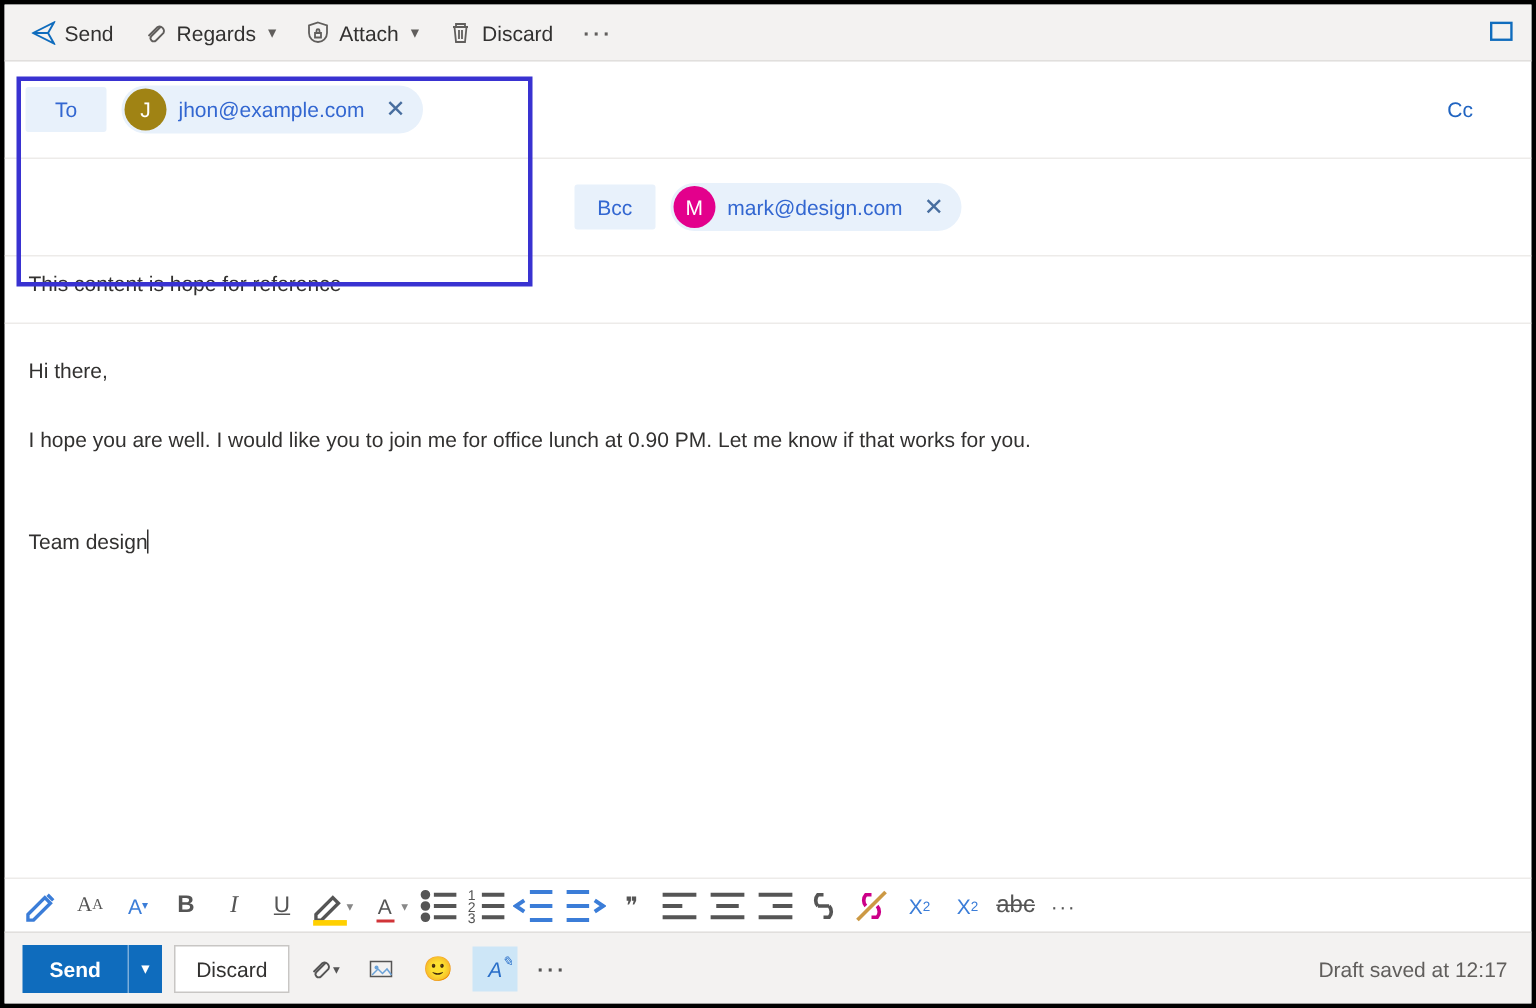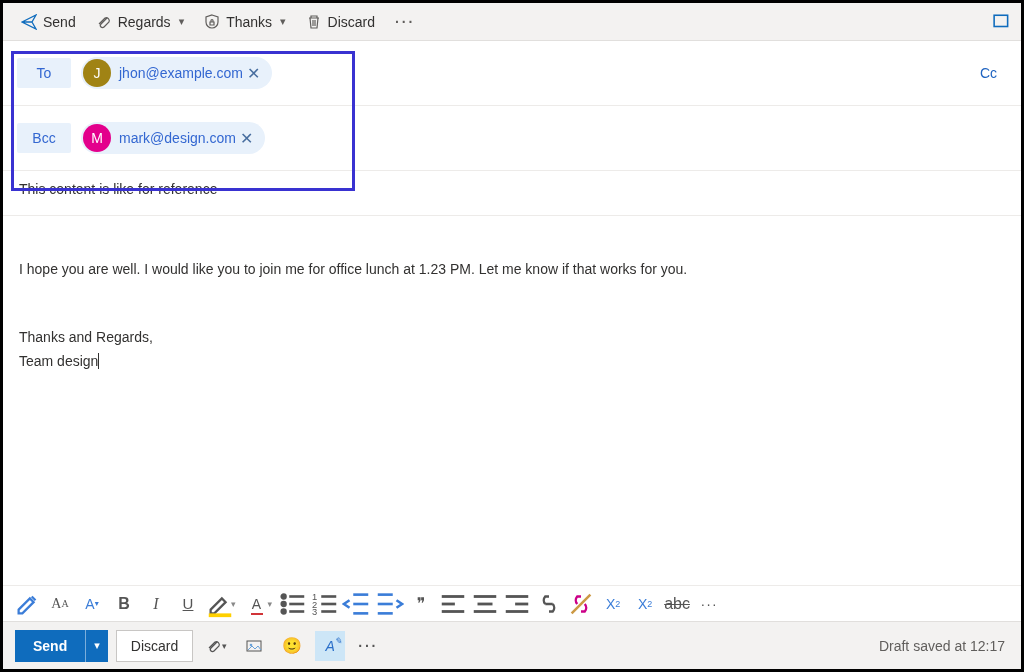--- a/index.html
+++ b/index.html
@@ -64,7 +64,7 @@
     <svg viewBox="0 0 16 16">
         <path fill="none" stroke="#605e5c" stroke-width="1.2" d="M8 1 L14 3 V8 a6 6 0 0 1 -6 6 a6 6 0 0 1 -6 -6 V3 Z M6 8 h4 v3 h-4 z M7 8 V6.5 a1 1 0 0 1 2 0 V8"></path>
       </svg>
-    <span>Thanks</span>
+    <span>Attach</span>
     <span class="chev-down">▾</span>
   </div>
   <div class="tb-btn">

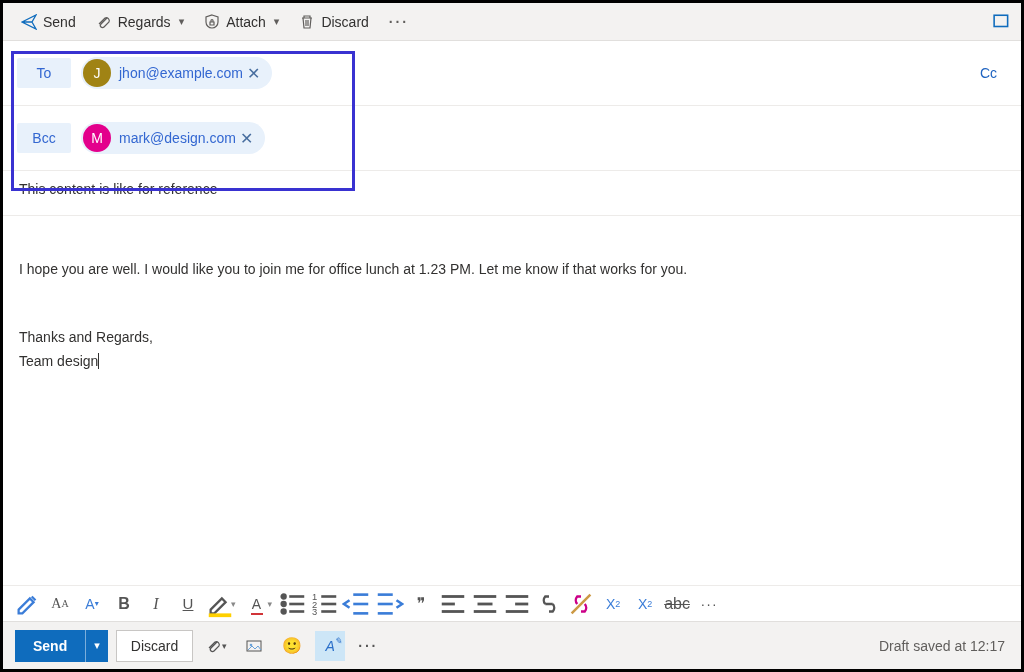--- a/index.html
+++ b/index.html
@@ -13,7 +13,7 @@
   .highlight-box { position: absolute; left: 8px; top: 48px; width: 344px; height: 140px; border: 3px solid #3932d1; pointer-events: none; z-index: 5; }
 
   .recipient-row { display: flex; align-items: center; padding: 16px 14px; gap: 10px; }
-  .sep { border-bottom: 1px solid #edebe9; }
+  .sep { border-bottom: 1px solid #edebe9; justify-content: center; }
   .field-label { width: 54px; height: 30px; background: #e8f1fb; color: #3367d1; display: flex; align-items: center; justify-content: center; border-radius: 2px; font-size: 14px; cursor: pointer; }
   .chip { display: inline-flex; align-items: center; background: #e8f1fb; border-radius: 16px; height: 32px; padding: 0 8px 0 2px; cursor: pointer; }
   .avatar { width: 28px; height: 28px; border-radius: 50%; display: inline-flex; align-items: center; justify-content: center; color: #fff; font-weight: 400; font-size: 14px; margin-right: 8px; }

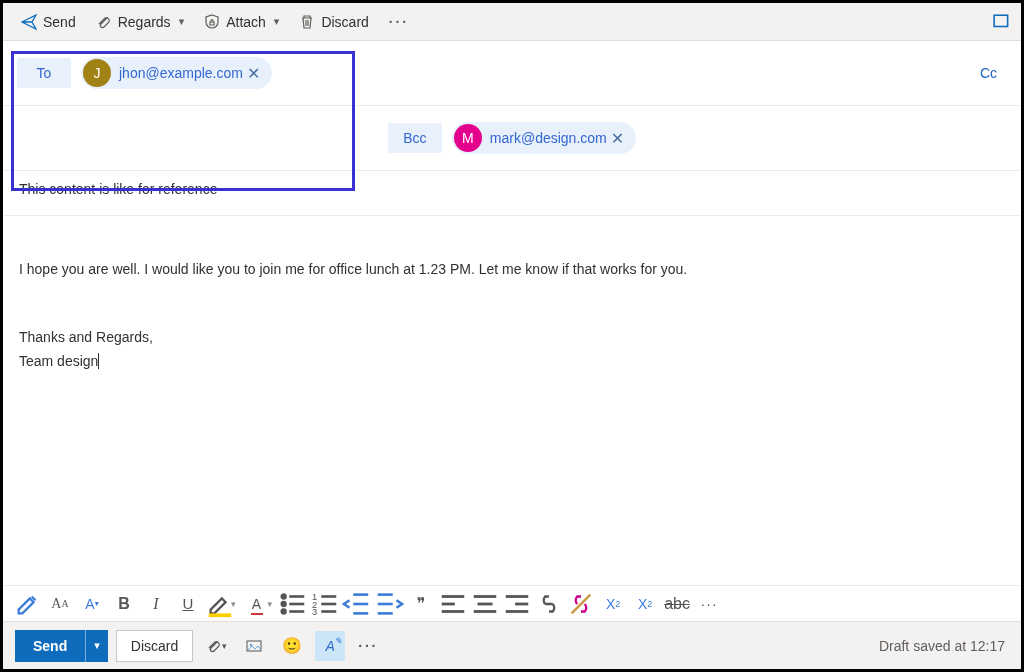--- a/index.html
+++ b/index.html
@@ -17,7 +17,7 @@
   .field-label { width: 54px; height: 30px; background: #e8f1fb; color: #3367d1; display: flex; align-items: center; justify-content: center; border-radius: 2px; font-size: 14px; cursor: pointer; }
   .chip { display: inline-flex; align-items: center; background: #e8f1fb; border-radius: 16px; height: 32px; padding: 0 8px 0 2px; cursor: pointer; }
   .avatar { width: 28px; height: 28px; border-radius: 50%; display: inline-flex; align-items: center; justify-content: center; color: #fff; font-weight: 400; font-size: 14px; margin-right: 8px; }
-  .chip-email { color: #3367d1; }
+  .chip-email { color: #3367d1; margin-right: 10px; }
   .chip-remove { color: #486e9f; font-weight: 300; font-size: 16px; cursor: pointer; padding: 0 4px; }
   .cc-btn { margin-left: auto; color: #2064c1; cursor: pointer; padding: 4px 8px; margin-right: 2px; }
 

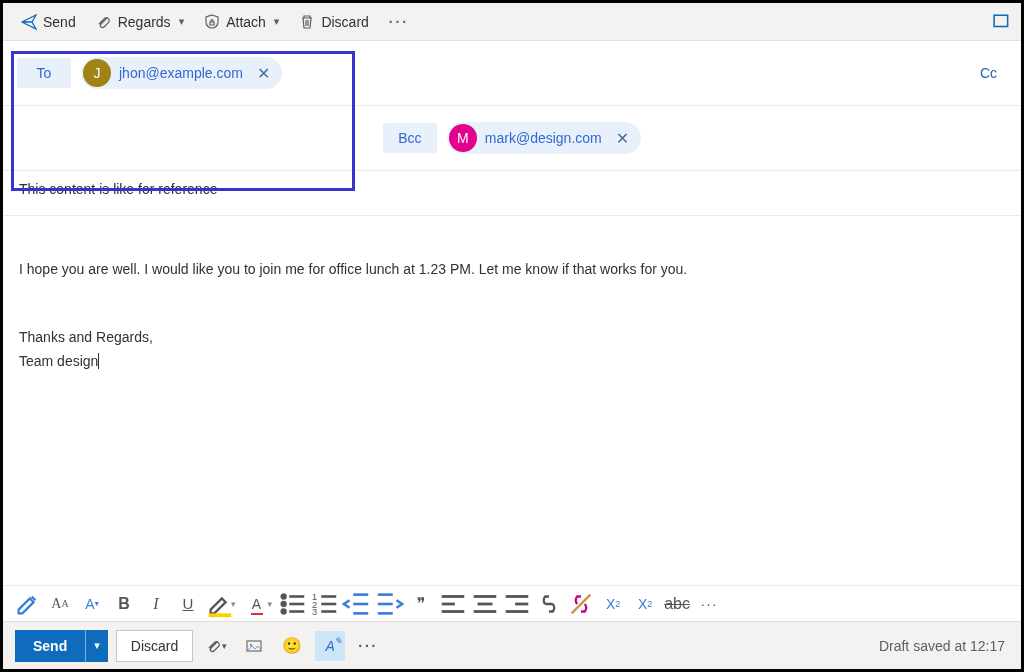--- a/index.html
+++ b/index.html
@@ -19,7 +19,7 @@
   .avatar { width: 28px; height: 28px; border-radius: 50%; display: inline-flex; align-items: center; justify-content: center; color: #fff; font-weight: 400; font-size: 14px; margin-right: 8px; }
   .chip-email { color: #3367d1; margin-right: 10px; }
   .chip-remove { color: #486e9f; font-weight: 300; font-size: 16px; cursor: pointer; padding: 0 4px; }
-  .cc-btn { margin-left: auto; color: #2064c1; cursor: pointer; padding: 4px 8px; margin-right: 2px; }
+  .cc-btn { margin-left: auto; color: #2064c1; cursor: pointer; padding: 4px 8px; margin-right: 17px; }
 
   .subject-row { padding: 10px 16px 18px; border-bottom: 1px solid #edebe9; color: #323130; }
   .body-area { padding: 20px 16px; line-height: 1.7; color: #323130; }

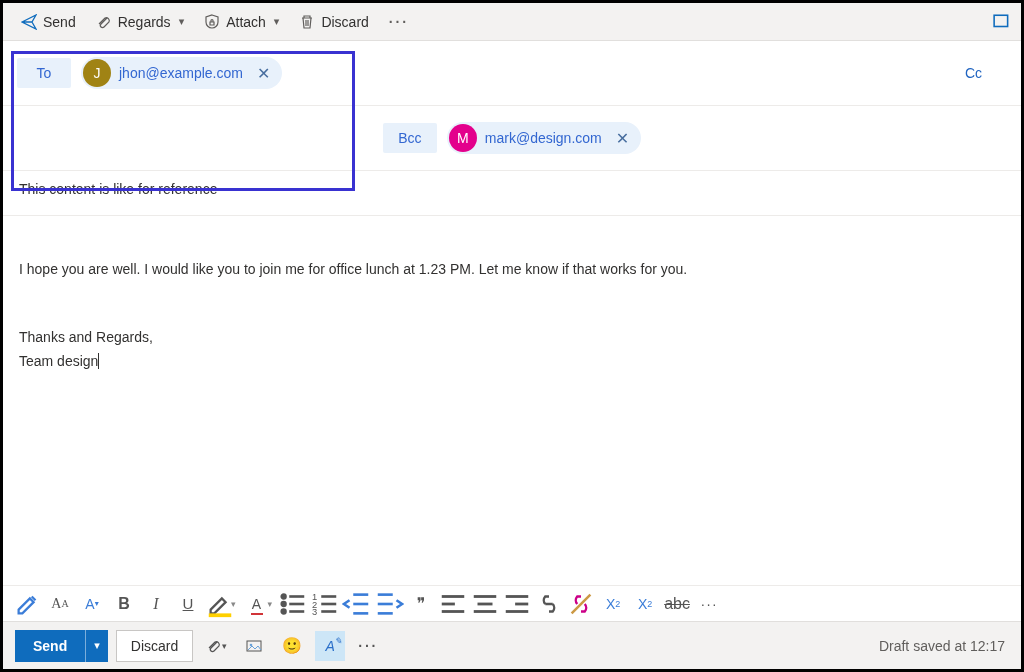--- a/index.html
+++ b/index.html
@@ -103,7 +103,7 @@
 </div>
 
 <div class="subject-row">
-  <span>This content is like for reference</span>
+  <span>This content is hope for reference</span>
 </div>
 
 <div class="body-area">

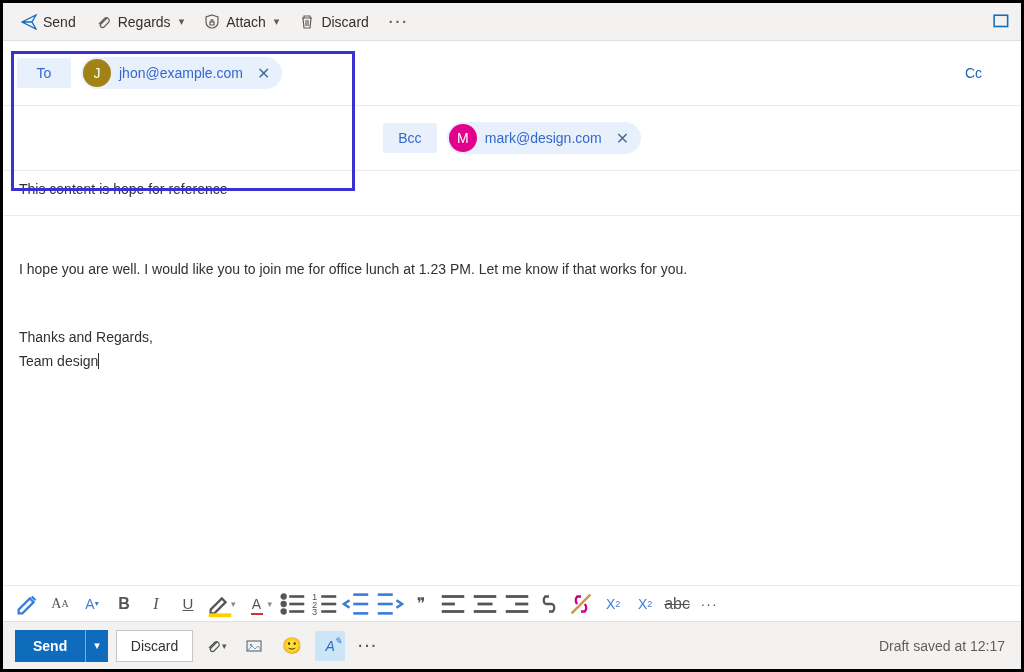--- a/index.html
+++ b/index.html
@@ -107,6 +107,7 @@
 </div>
 
 <div class="body-area">
+  <p>Hi there,</p>
   <div class="spacer-gap"></div>
   <p>I hope you are well. I would like you to join me for office lunch at 1.23 PM. Let me know if that works for you.</p>
   <div class="spacer-gap"></div>

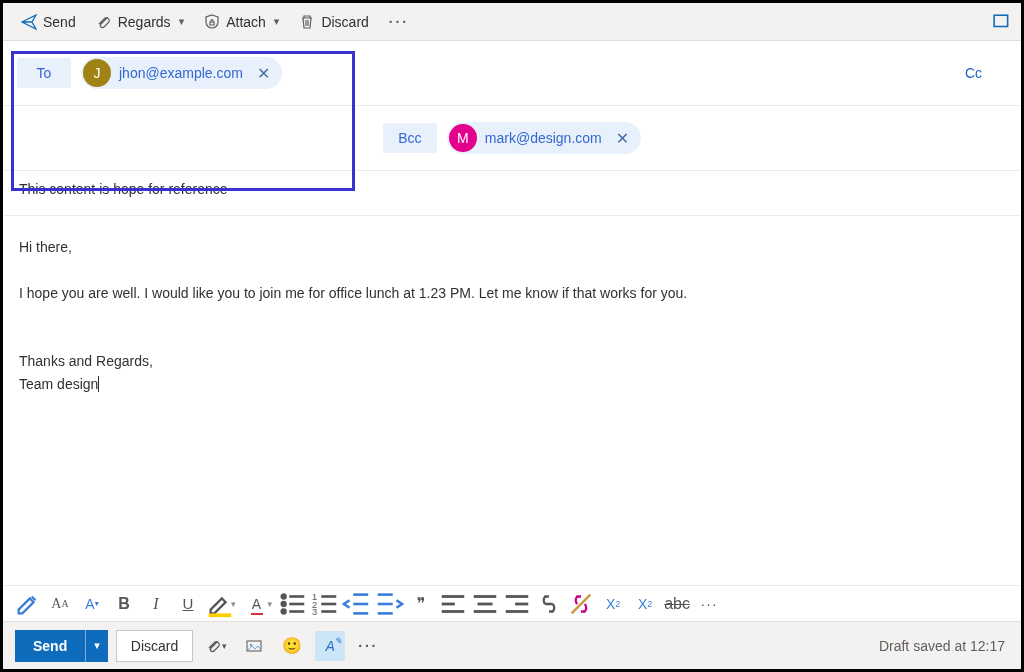--- a/index.html
+++ b/index.html
@@ -109,7 +109,7 @@
 <div class="body-area">
   <p>Hi there,</p>
   <div class="spacer-gap"></div>
-  <p>I hope you are well. I would like you to join me for office lunch at 1.23 PM. Let me know if that works for you.</p>
+  <p>I hope you are well. I would like you to join me for office lunch at 0.90 PM. Let me know if that works for you.</p>
   <div class="spacer-gap"></div>
   <div class="spacer-gap"></div>
   <p>Thanks and Regards,</p>

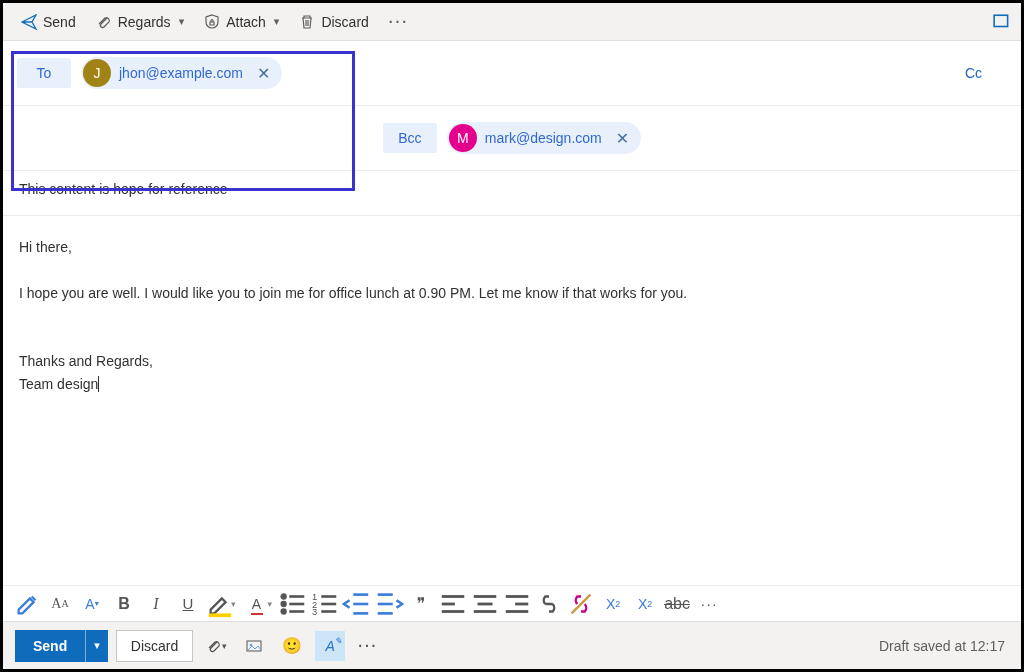--- a/index.html
+++ b/index.html
@@ -112,7 +112,6 @@
   <p>I hope you are well. I would like you to join me for office lunch at 0.90 PM. Let me know if that works for you.</p>
   <div class="spacer-gap"></div>
   <div class="spacer-gap"></div>
-  <p>Thanks and Regards,</p>
   <p><span>Team design</span><span class="cursor-caret"></span></p>
 </div>
 

